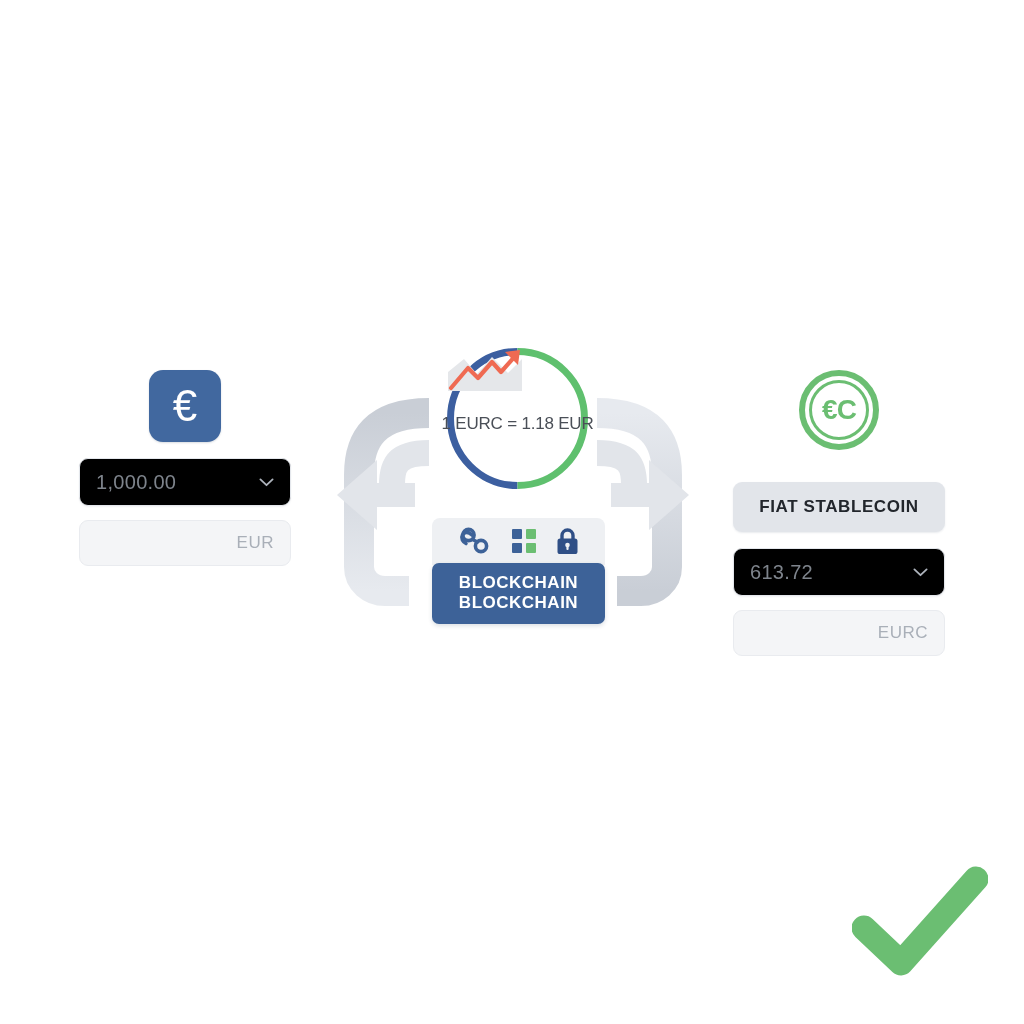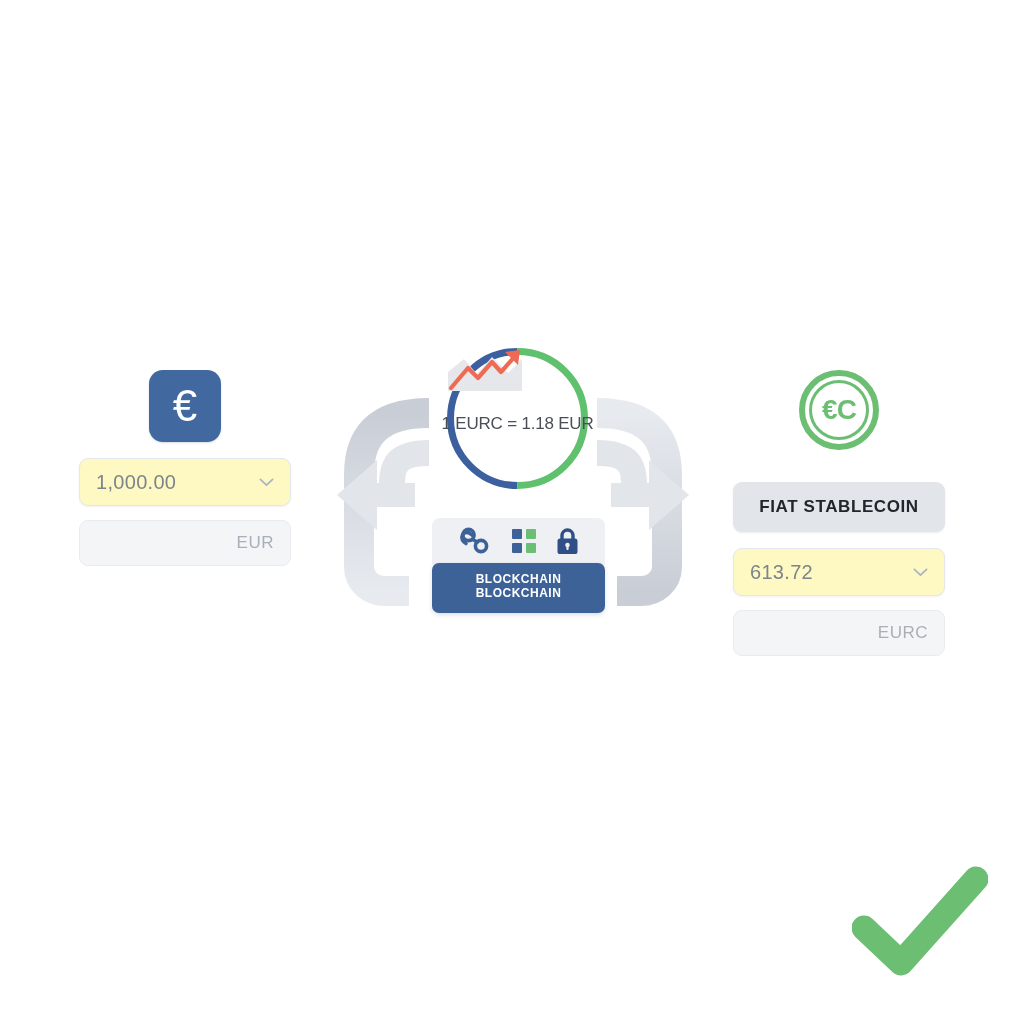--- a/index.html
+++ b/index.html
@@ -98,7 +98,7 @@
     width: 212px;
     height: 48px;
     border-radius: 9px;
-    background: #fef9c3;
+    background: #000000;
     border: 1px solid #E4E7EC;
     display: flex;
     align-items: center;

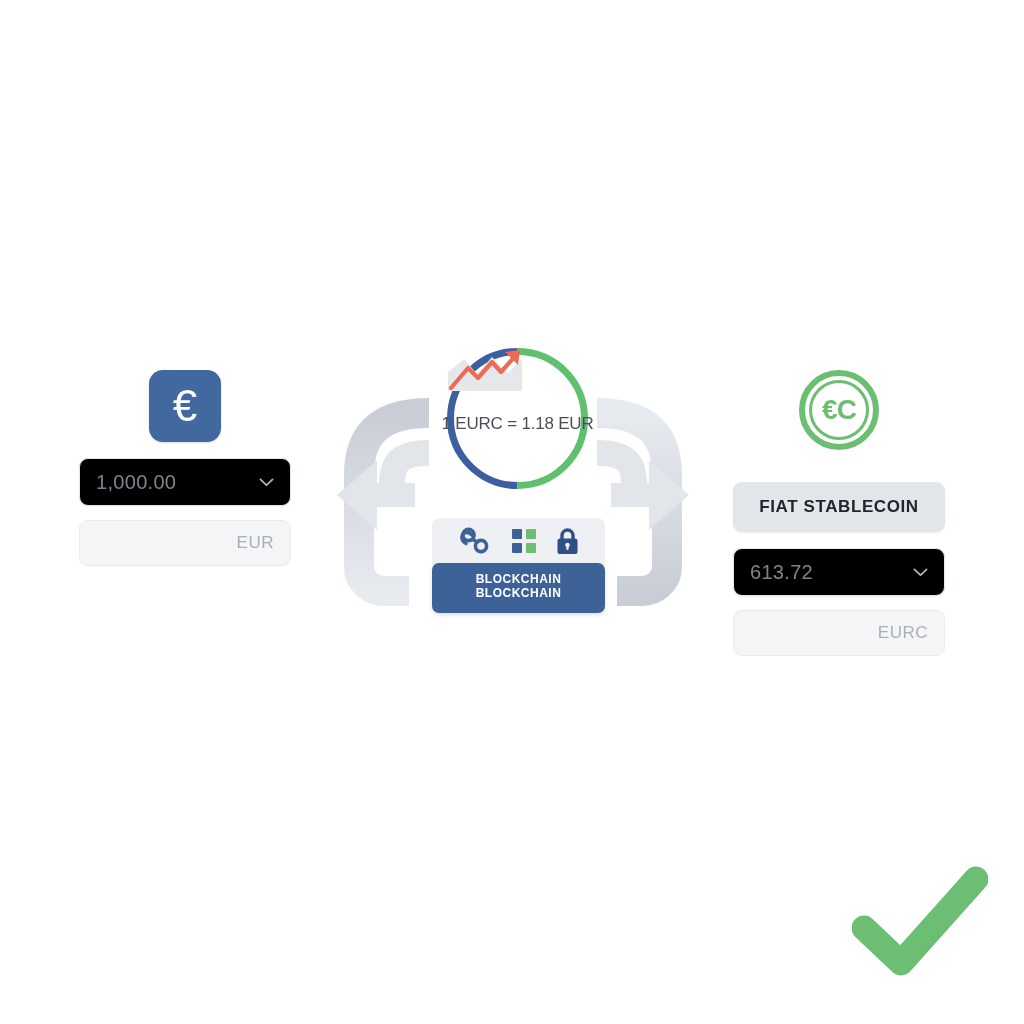--- a/index.html
+++ b/index.html
@@ -194,7 +194,7 @@
     border-radius: 7px;
     padding: 10px 8px 12px;
     color: #ffffff;
-    font-size: 12px;
+    font-size: 17px;
     font-weight: 700;
     letter-spacing: .5px;
     text-align: center;

